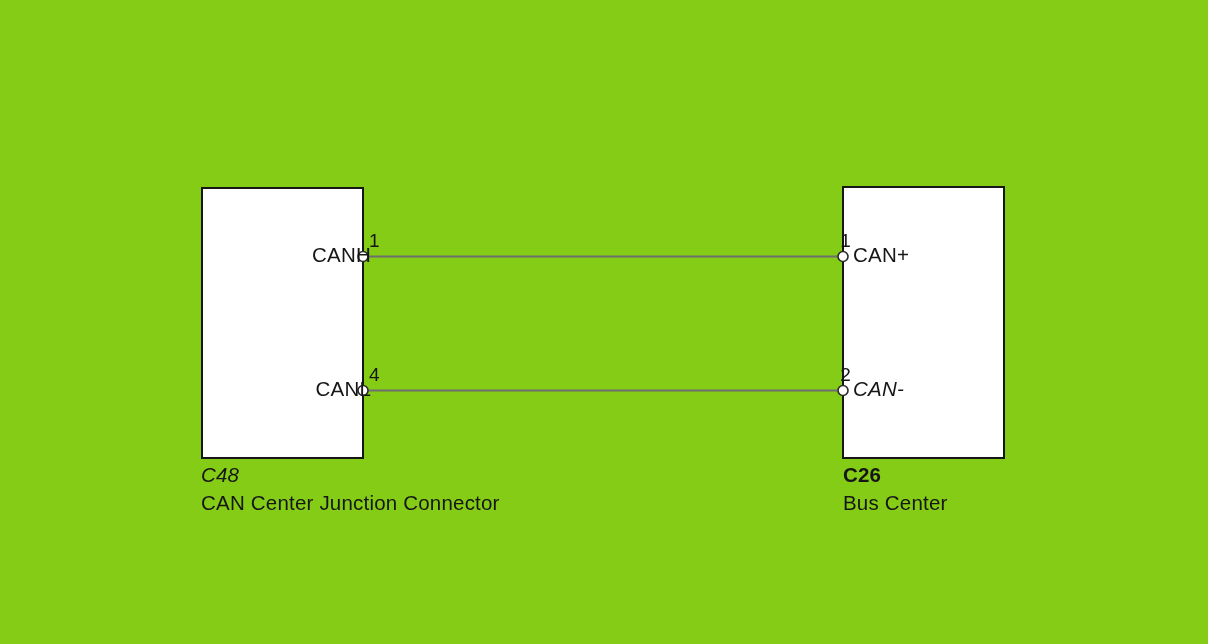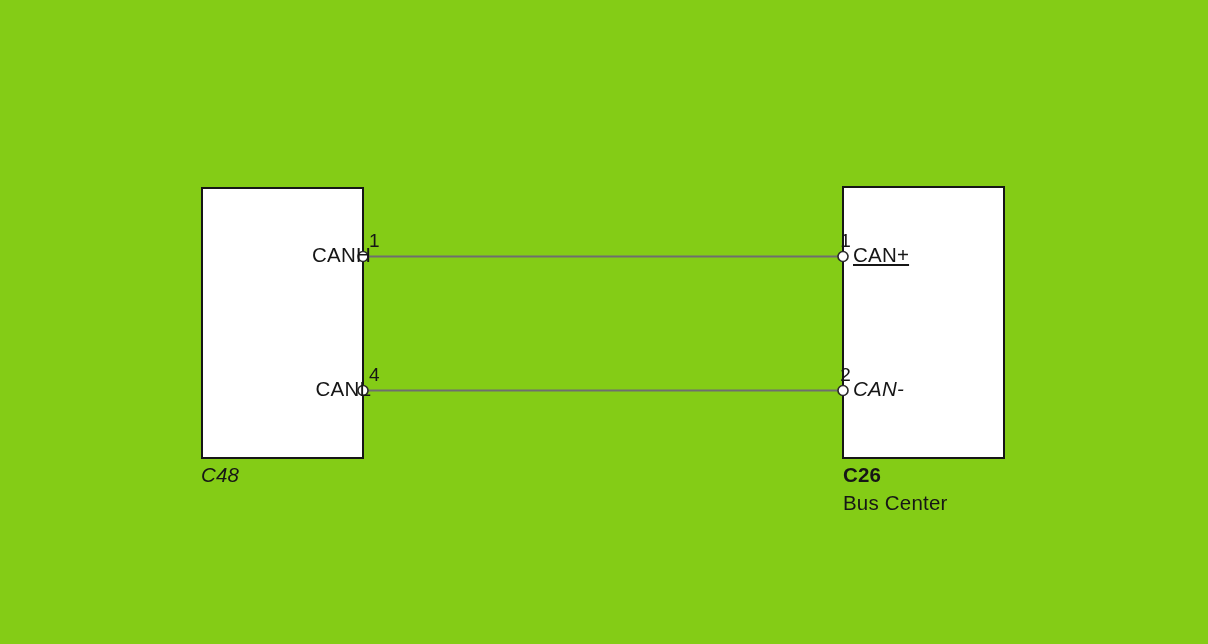--- a/index.html
+++ b/index.html
@@ -76,7 +76,7 @@
   #pinnum-c26-1 { right: 374px; top: 231px; }
   #pinnum-c26-2 { right: 374px; top: 365px; }
   
-  #label-canp { left: 853px; top: 245px; text-decoration: underline; }
+  #label-canp { left: 853px; top: 245px; }
   #label-cann { left: 853px; top: 379px; font-style: italic; }
   
   #cap-c48-id   { left: 201px; top: 465px; font-style: italic; }

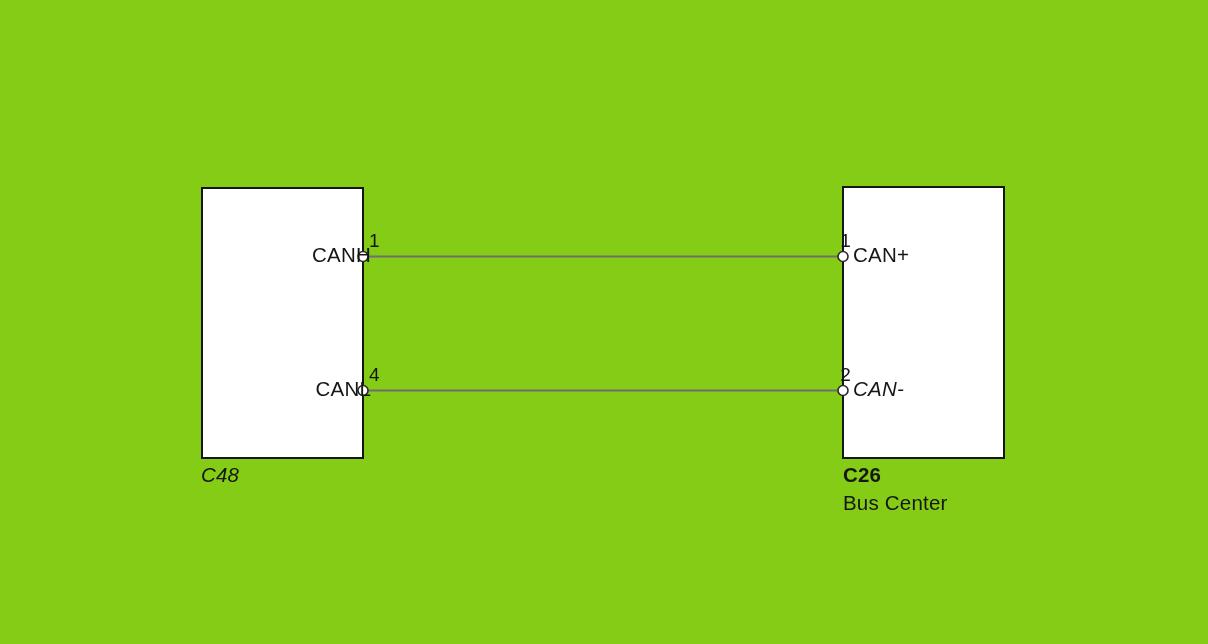--- a/index.html
+++ b/index.html
@@ -123,6 +123,7 @@
 
   <div class="txt caption" id="cap-c48-id">C48</div>
 
+  <div class="txt caption" id="cap-c48-name">CAN Center Junction Connector</div>
 
   <div class="txt caption" id="cap-c26-id">C26</div>
 

